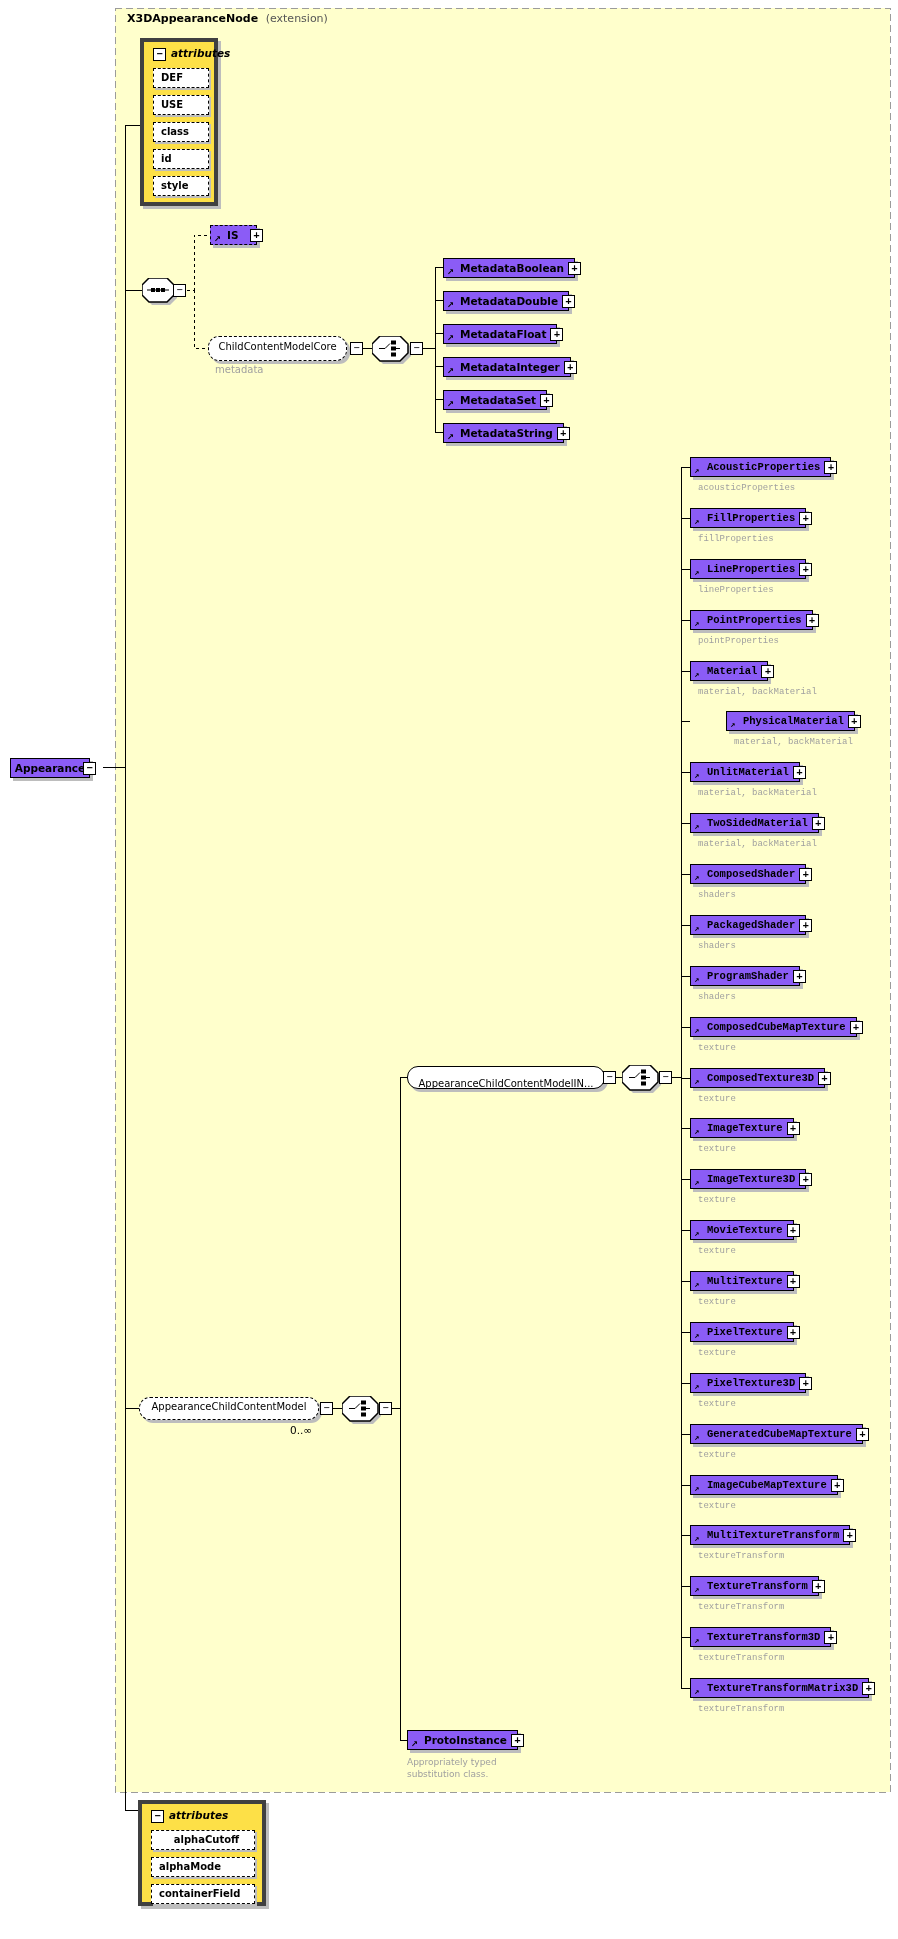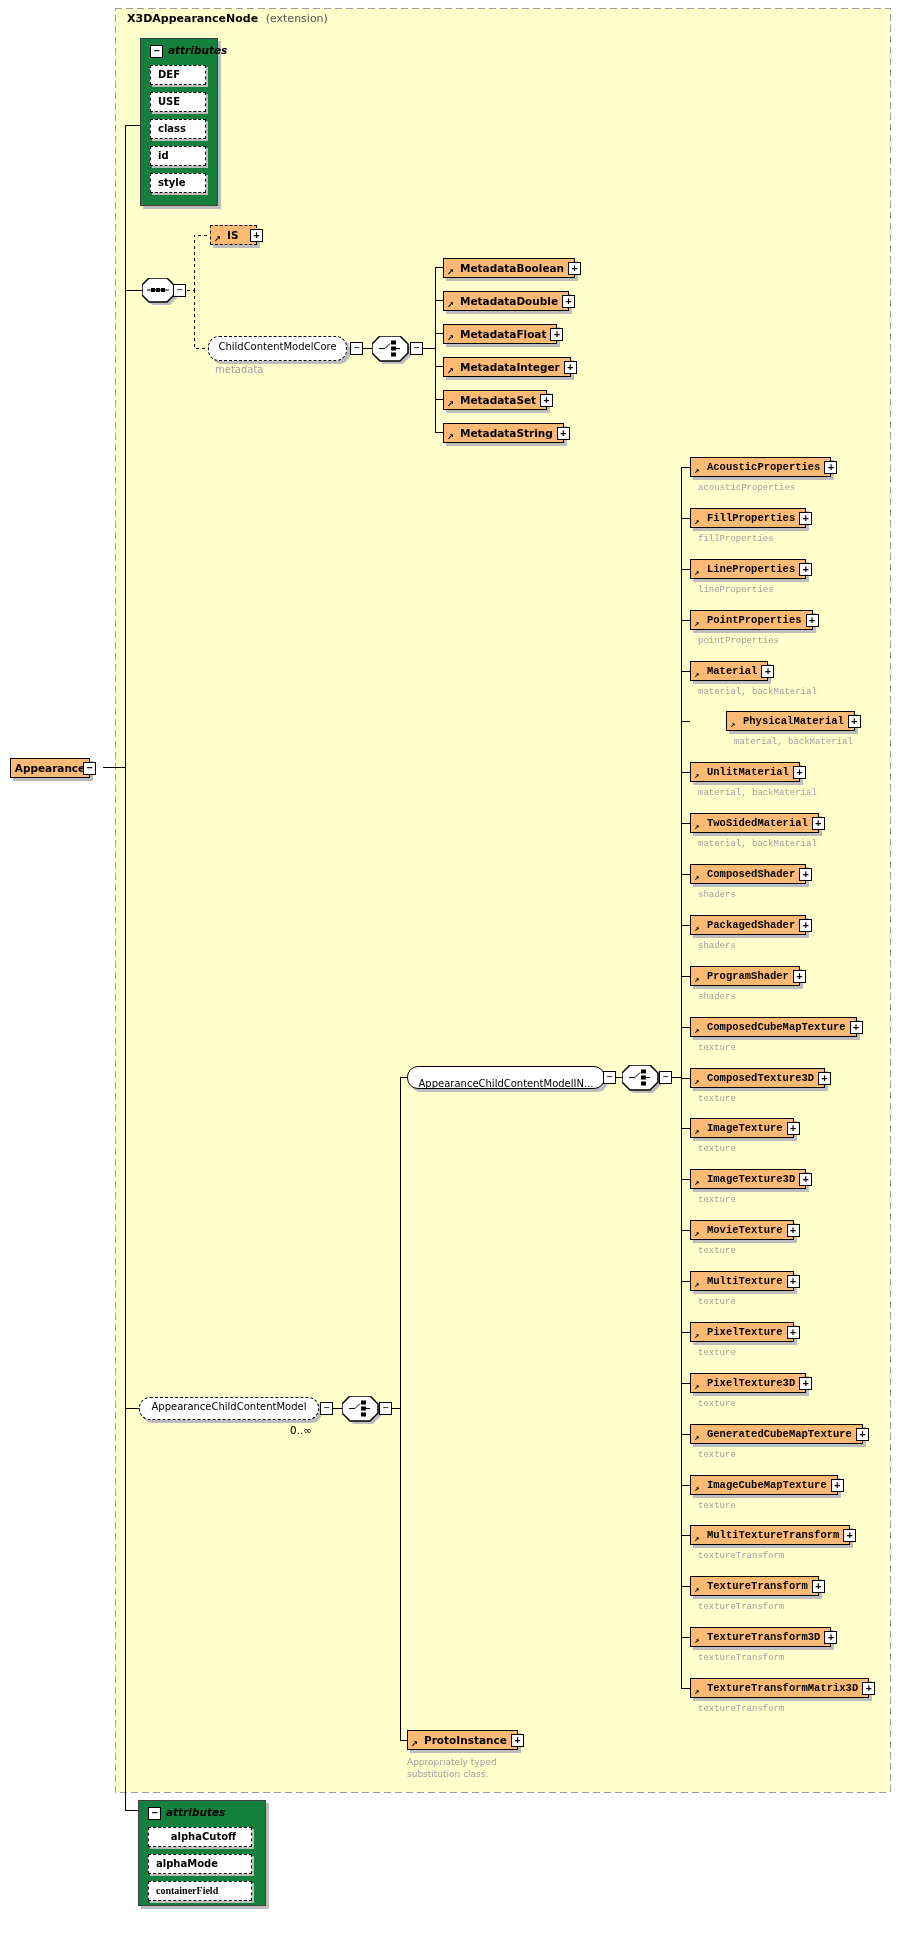--- a/index.html
+++ b/index.html
@@ -39,7 +39,7 @@
   .cap{position:absolute;z-index:2;font-size:10px;color:#a0a0a0;white-space:nowrap;}
 
   
-  .attr-panel{position:absolute;z-index:2;background:#15803d;border:1px solid #404040;
+  .attr-panel{position:absolute;z-index:2;background:#fde047;border:4px solid #404040;
               box-shadow:3px 3px 0 0 #bdbdbd;box-sizing:border-box;padding:5px 0 0 9px;}
   .attr-head{font-size:10.5px;font-style:italic;font-weight:bold;margin-bottom:7px;white-space:nowrap;}
   .attr-head .hx{position:static;display:inline-block;vertical-align:middle;margin-right:5px;}

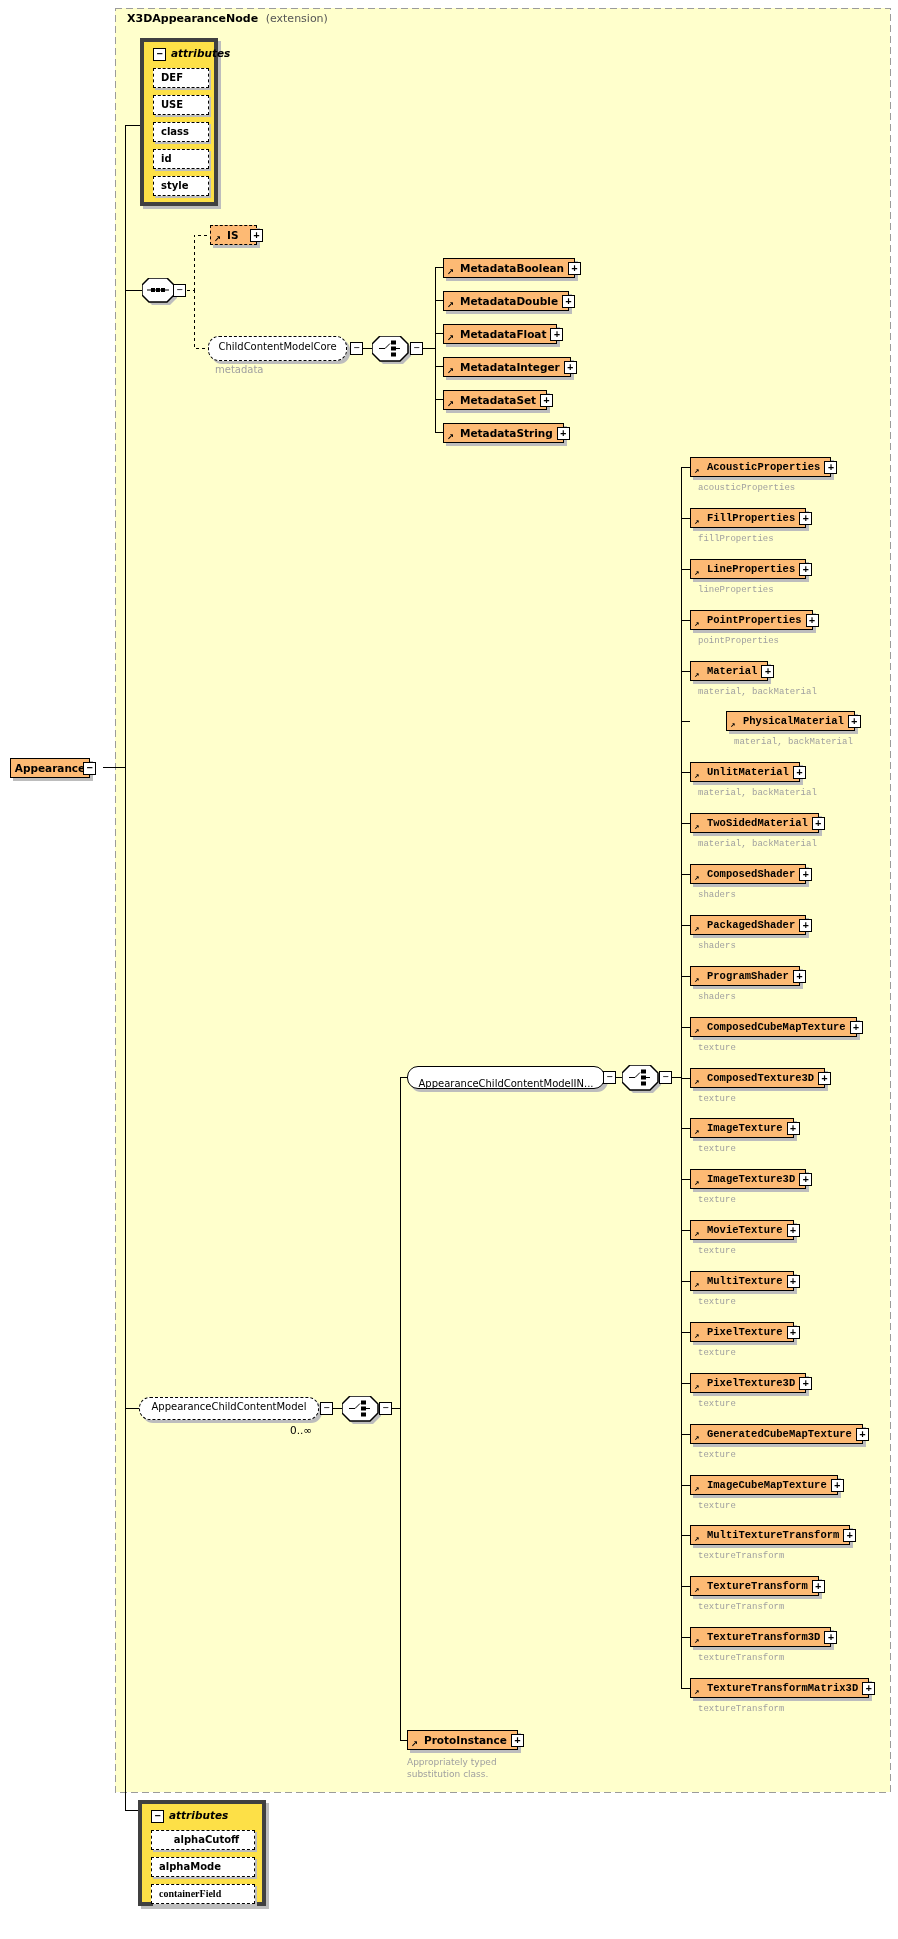--- a/index.html
+++ b/index.html
@@ -14,7 +14,7 @@
   .frame-title .s{font-weight:normal;color:#555;margin-left:4px;}
 
   
-  .el-box{position:relative;display:inline-block;background:#fdba74;border:1.5px solid #000;
+  .el-box{position:relative;display:inline-block;background:#8b5cf6;border:1.5px solid #000;
           box-shadow:3px 3px 0 0 #bdbdbd;font-size:10.5px;font-weight:bold;color:#000;
           line-height:16px;padding:1px 10px 1px 16px;white-space:nowrap;}
   .el-box.dashed{border:1px dashed #000;}

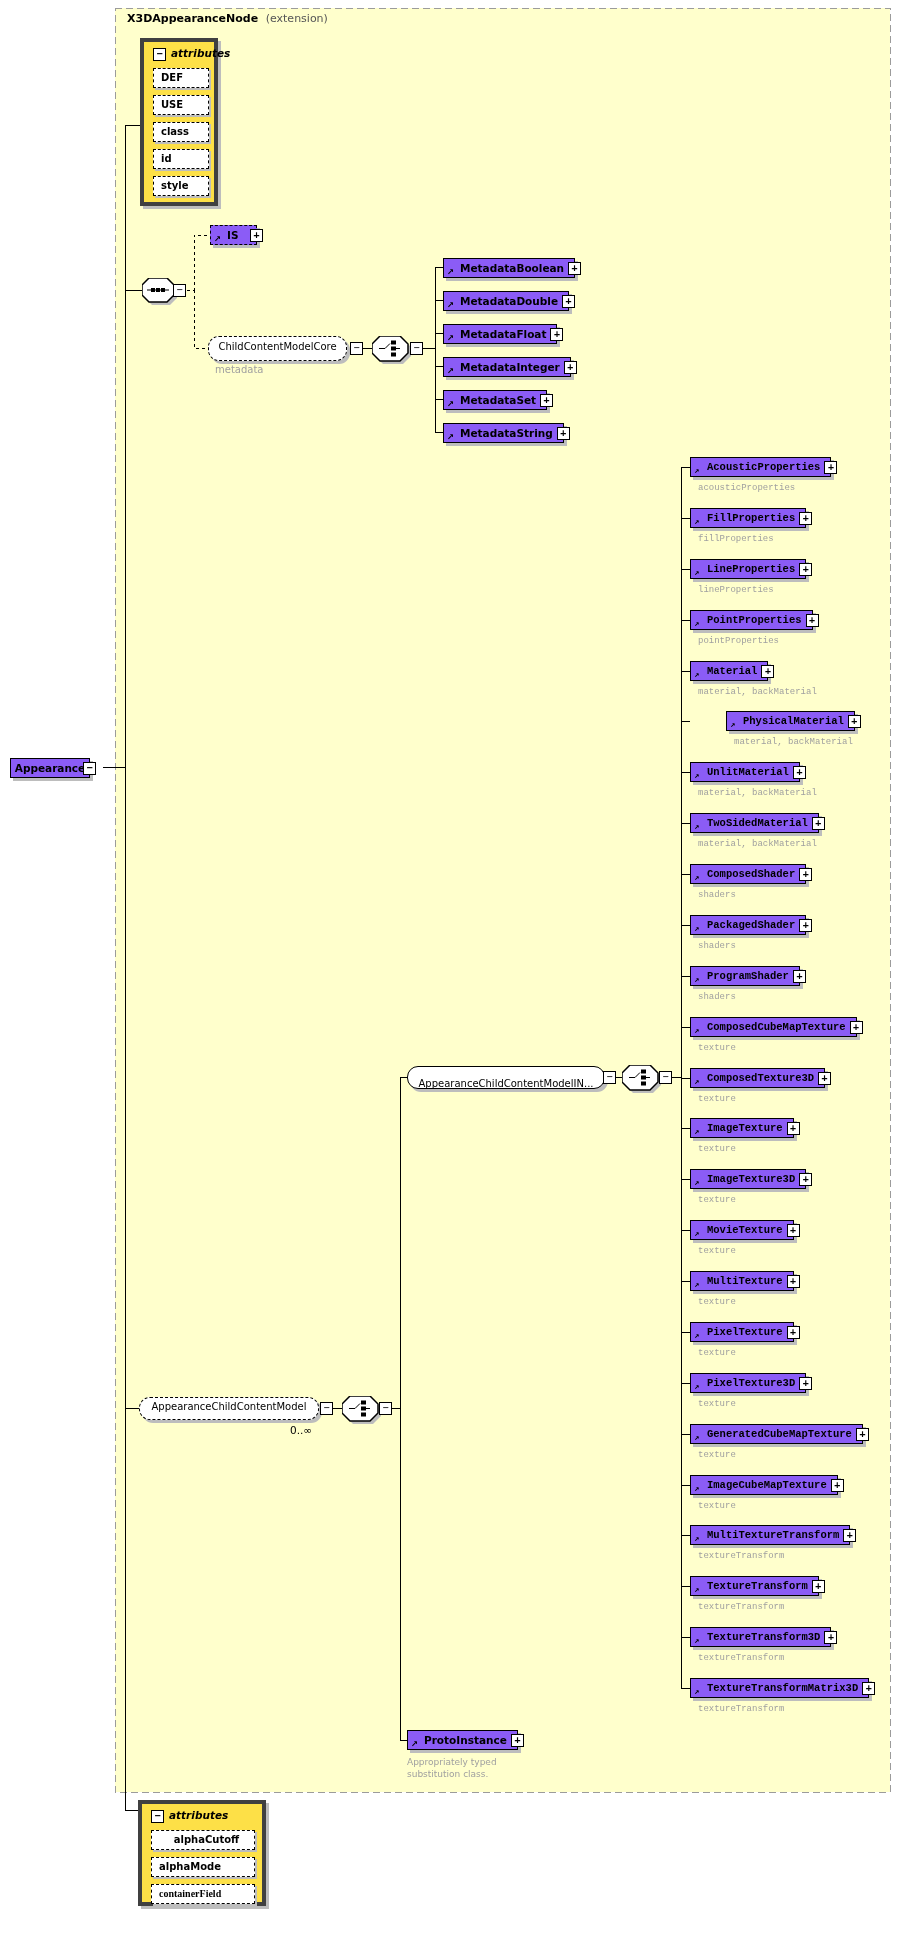--- a/index.html
+++ b/index.html
@@ -560,7 +560,7 @@
           <span>alphaMode</span>
         </div>
 
-        <div class="attr-item" style="width:104px;font-family:Liberation Serif, serif;">
+        <div class="attr-item" style="width:104px;">
           <span>containerField</span>
         </div>
       </div>

